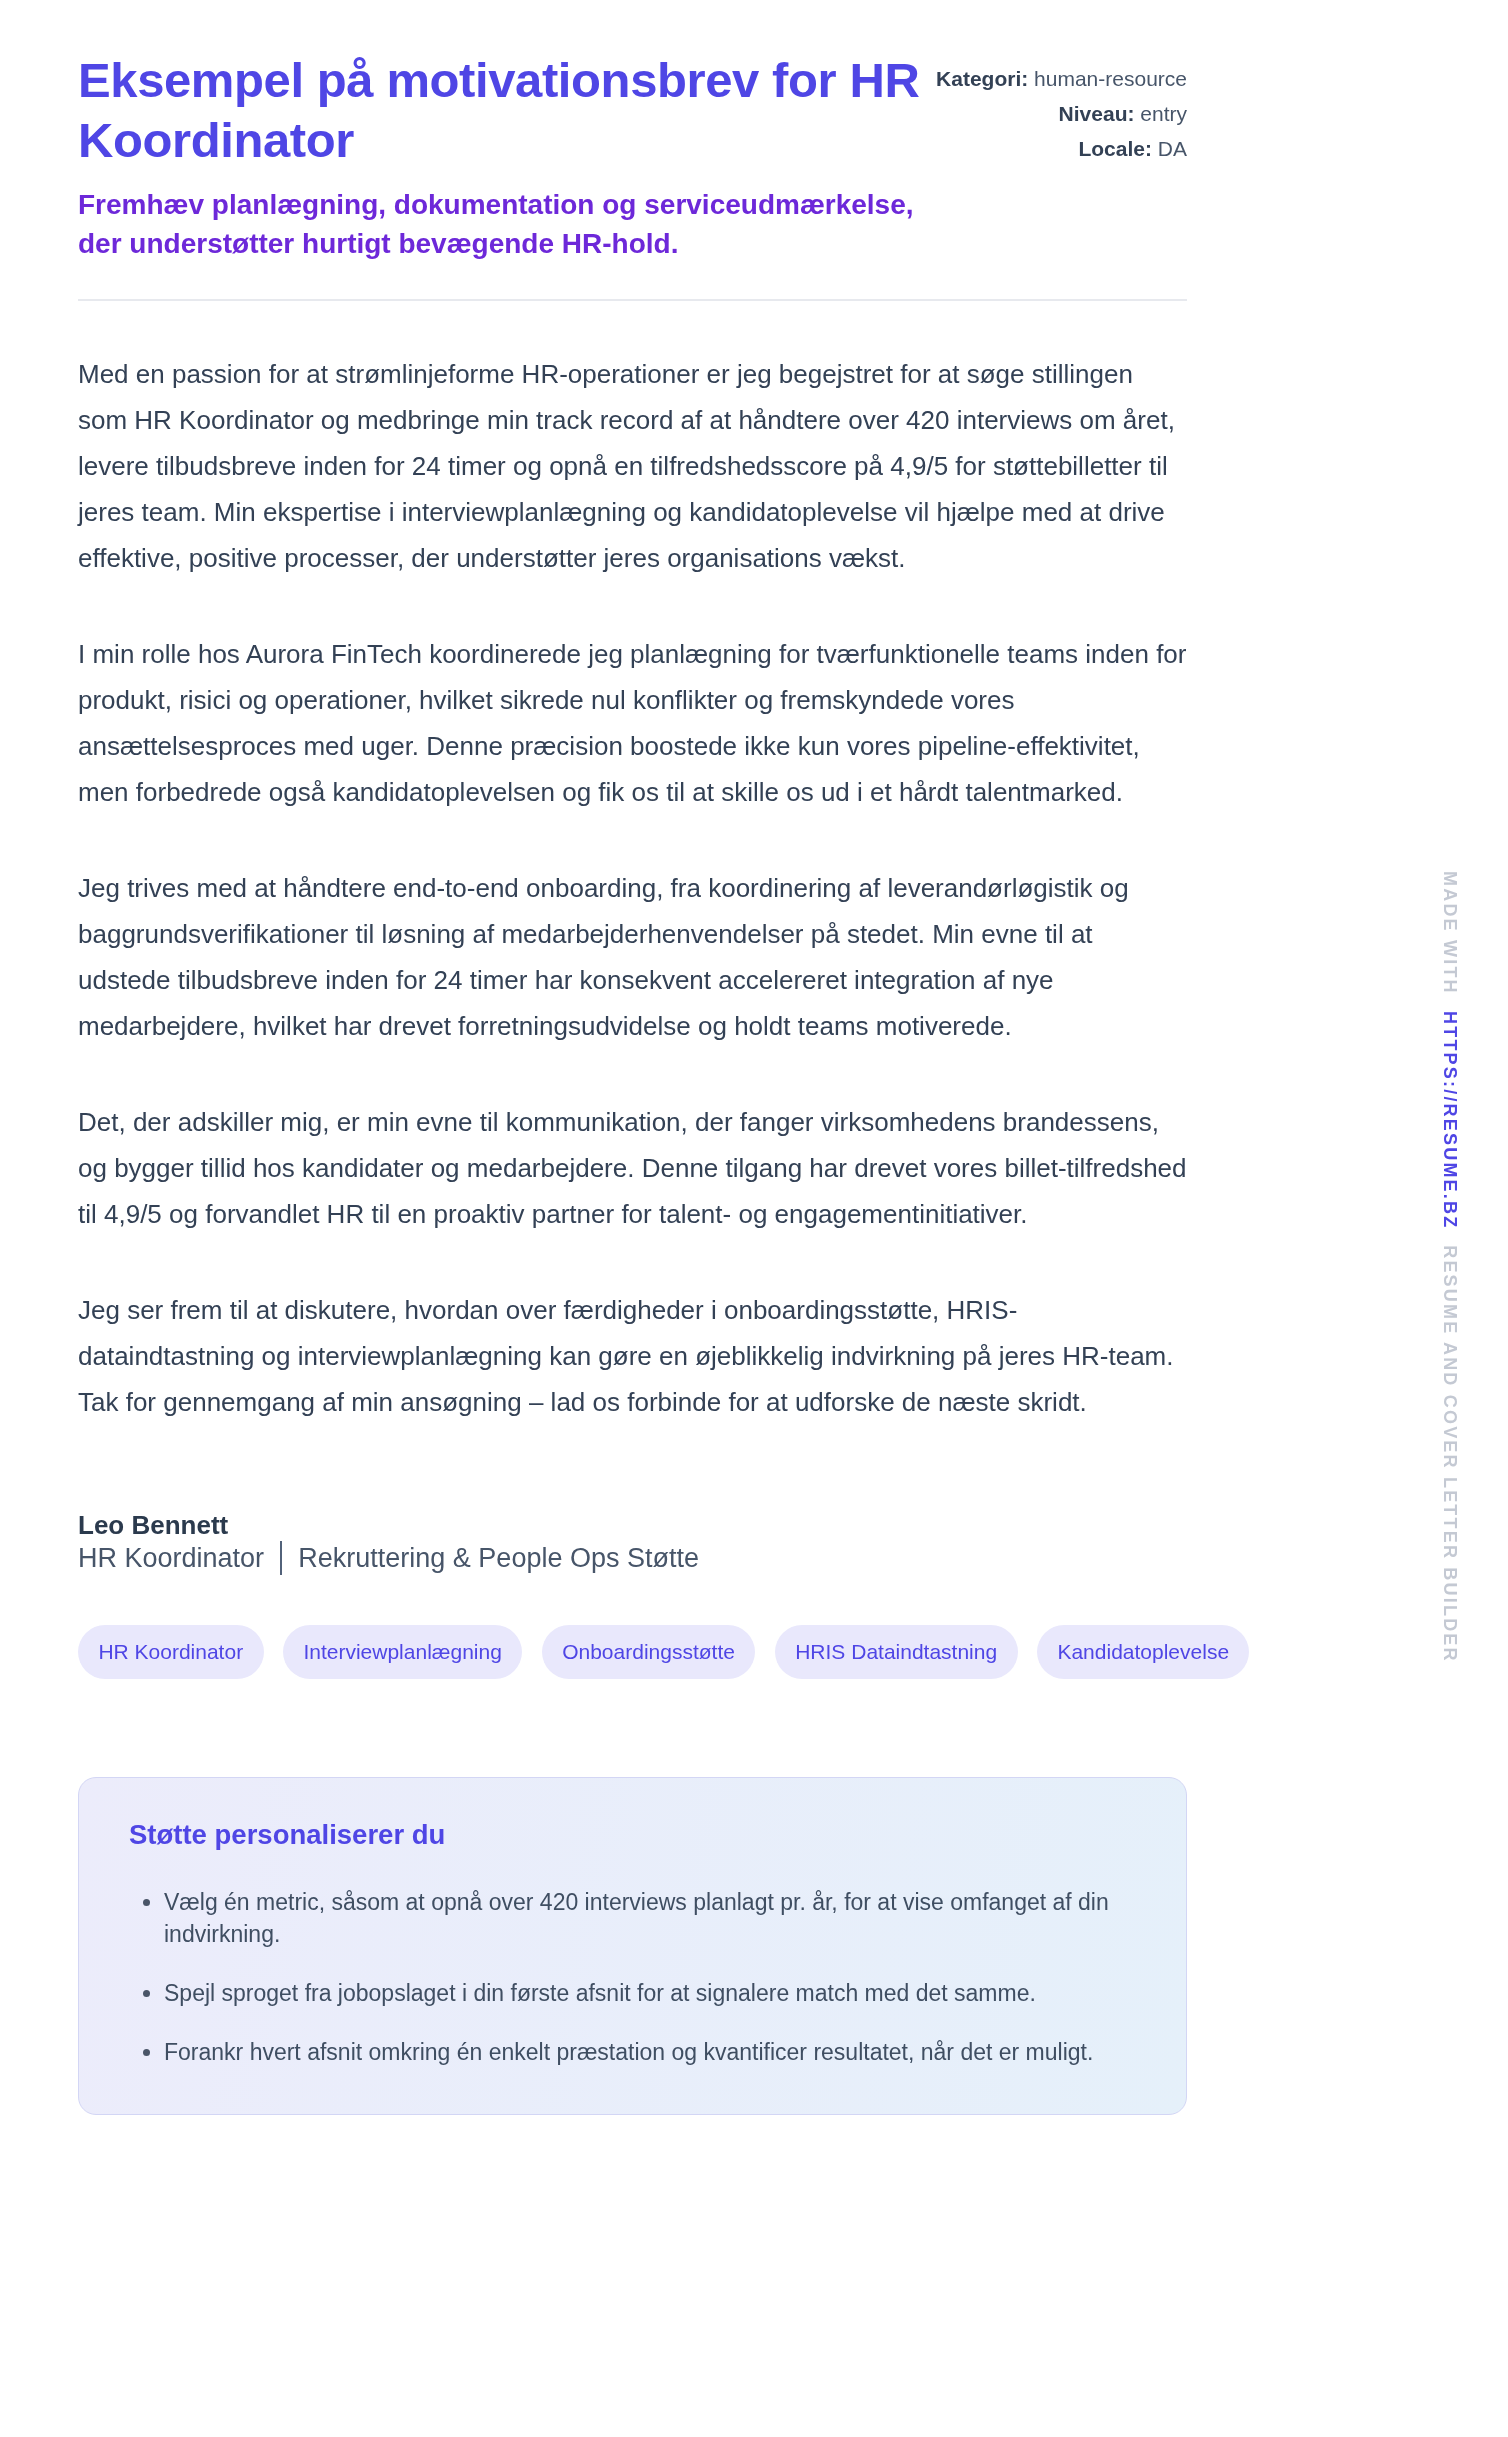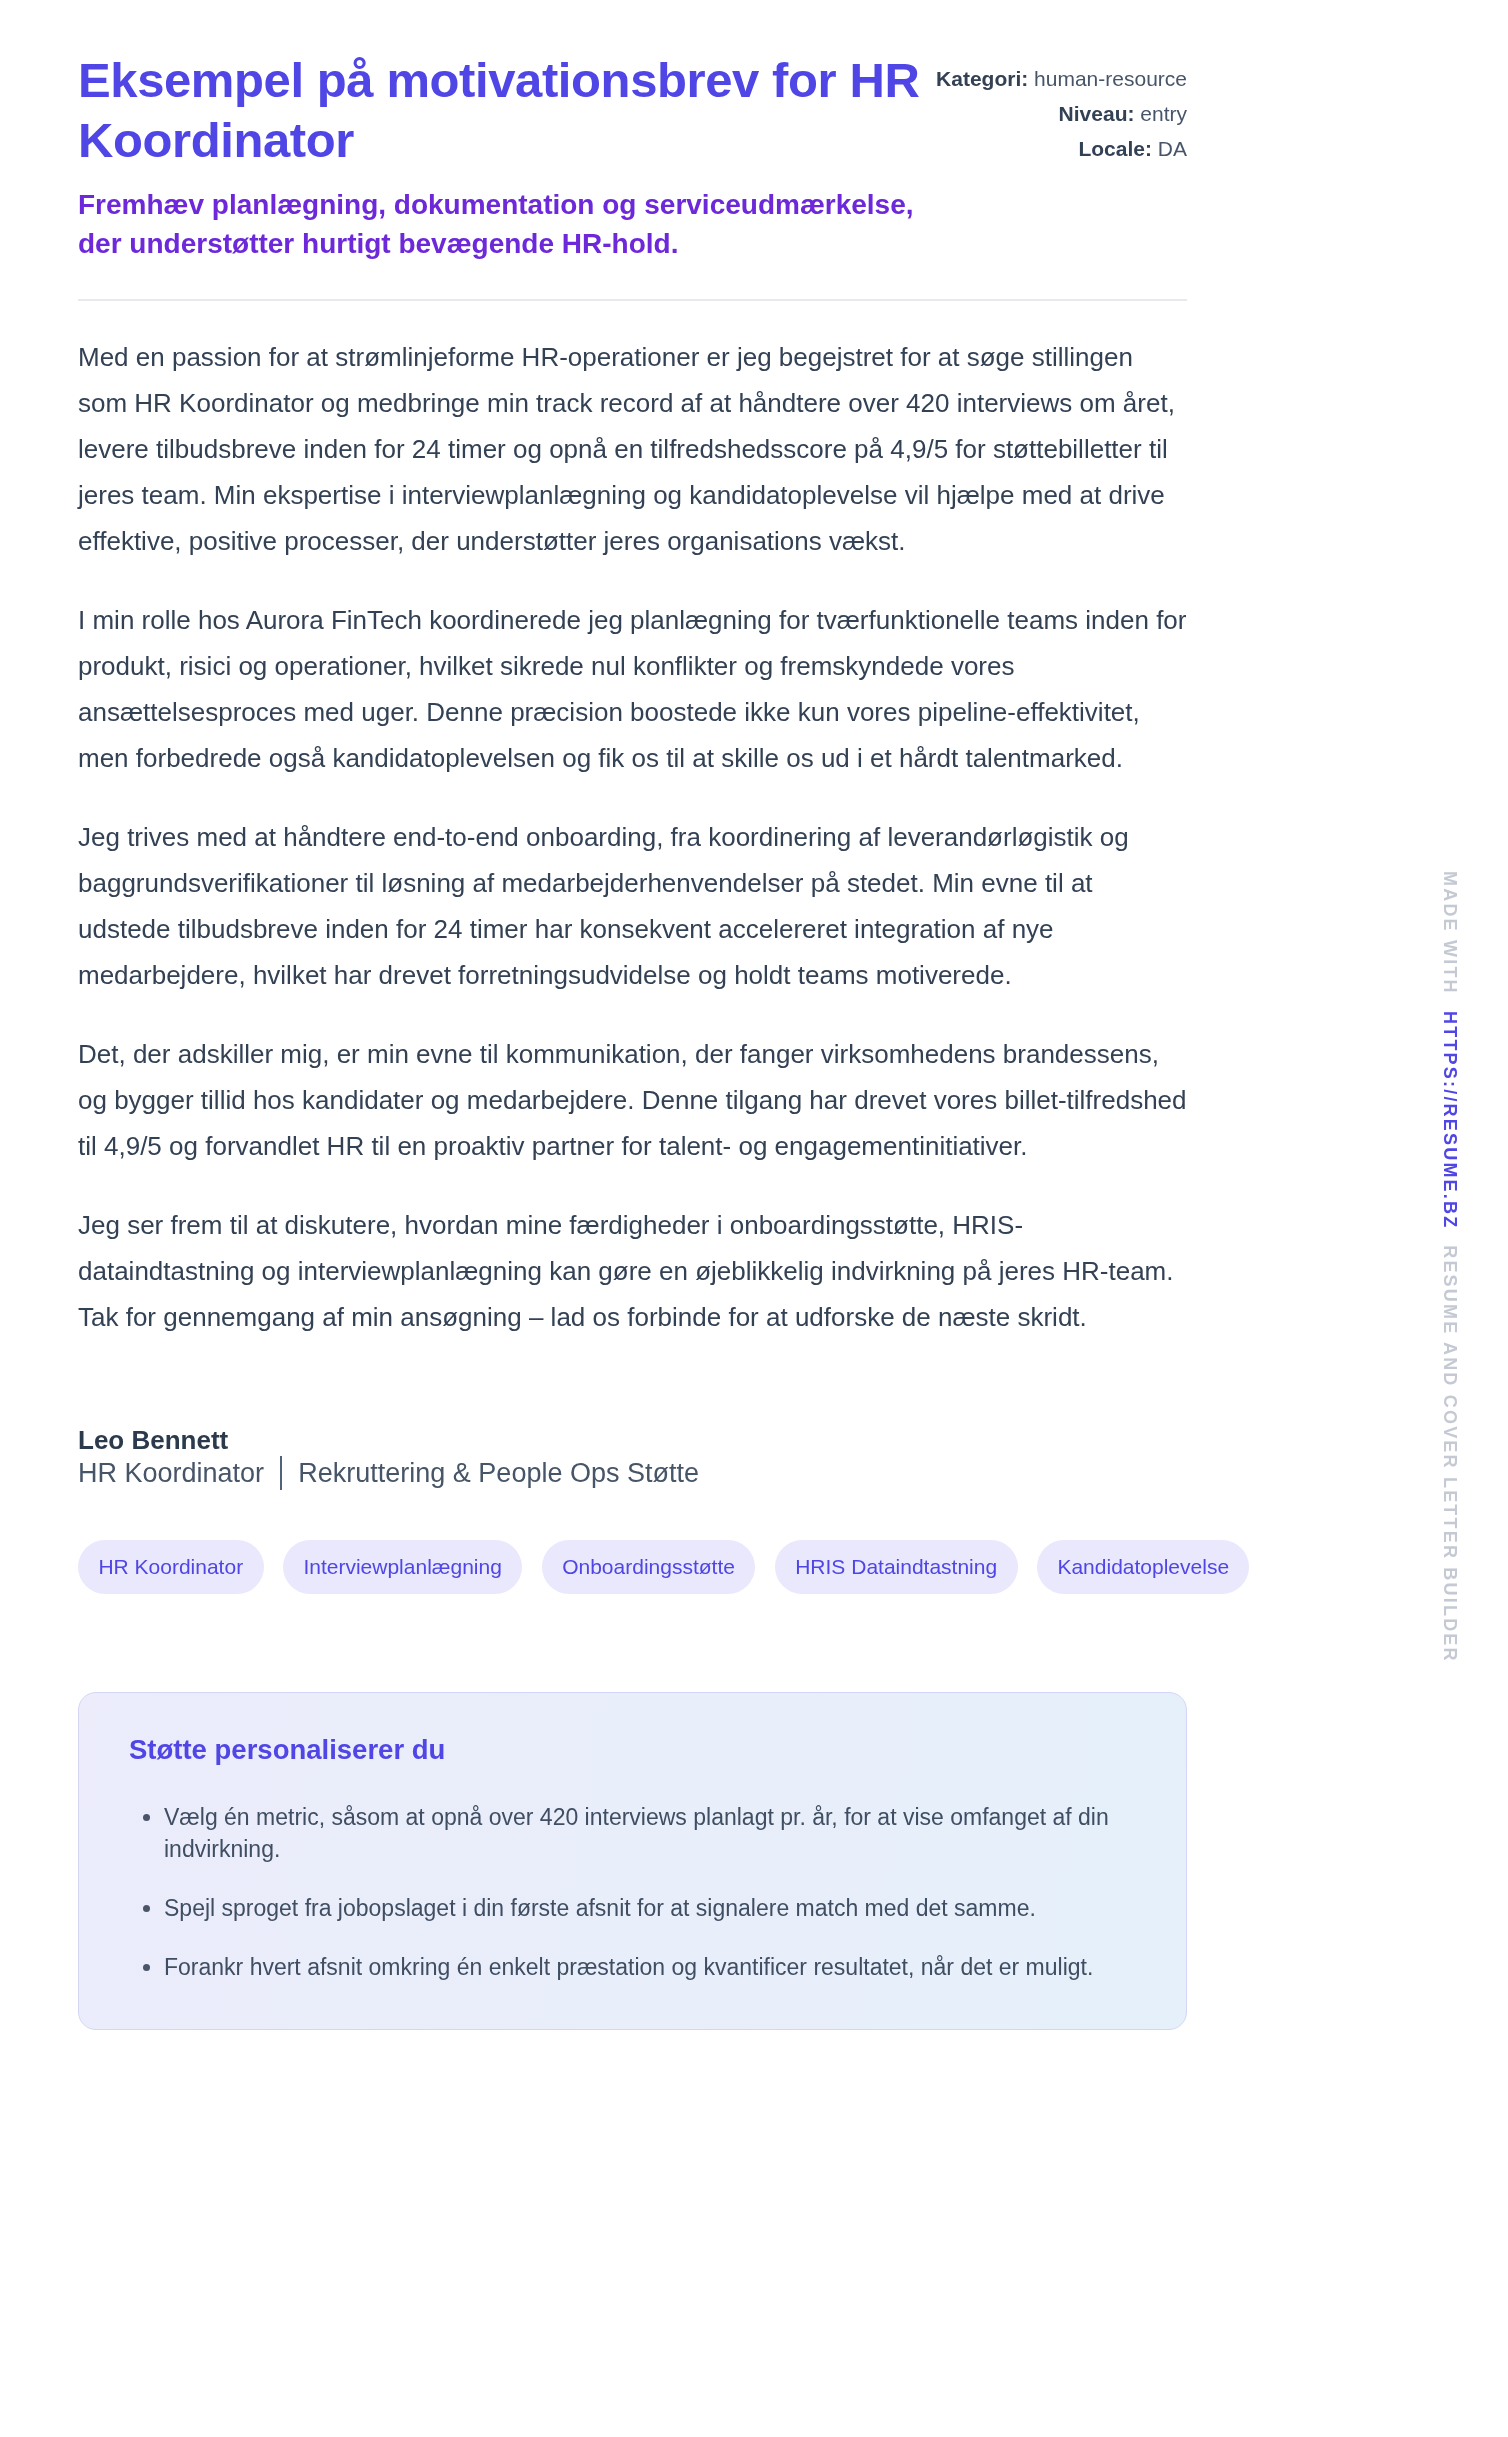--- a/index.html
+++ b/index.html
@@ -33,7 +33,7 @@
 
   
   .greeting { margin-top:67px; font-size:26px; font-weight:bold; color:#4f46e5; }
-  .body-para { margin-top:33px; font-size:26px; line-height:46px; color:#334155; max-width:1286px; }
+  .body-para { margin-top:50px; font-size:26px; line-height:46px; color:#334155; max-width:1286px; }
 
   .signature-name { margin-top:85px; font-size:26px; font-weight:bold; color:#2b3a4d; }
   .signature-role { font-size:27px; color:#475569; }

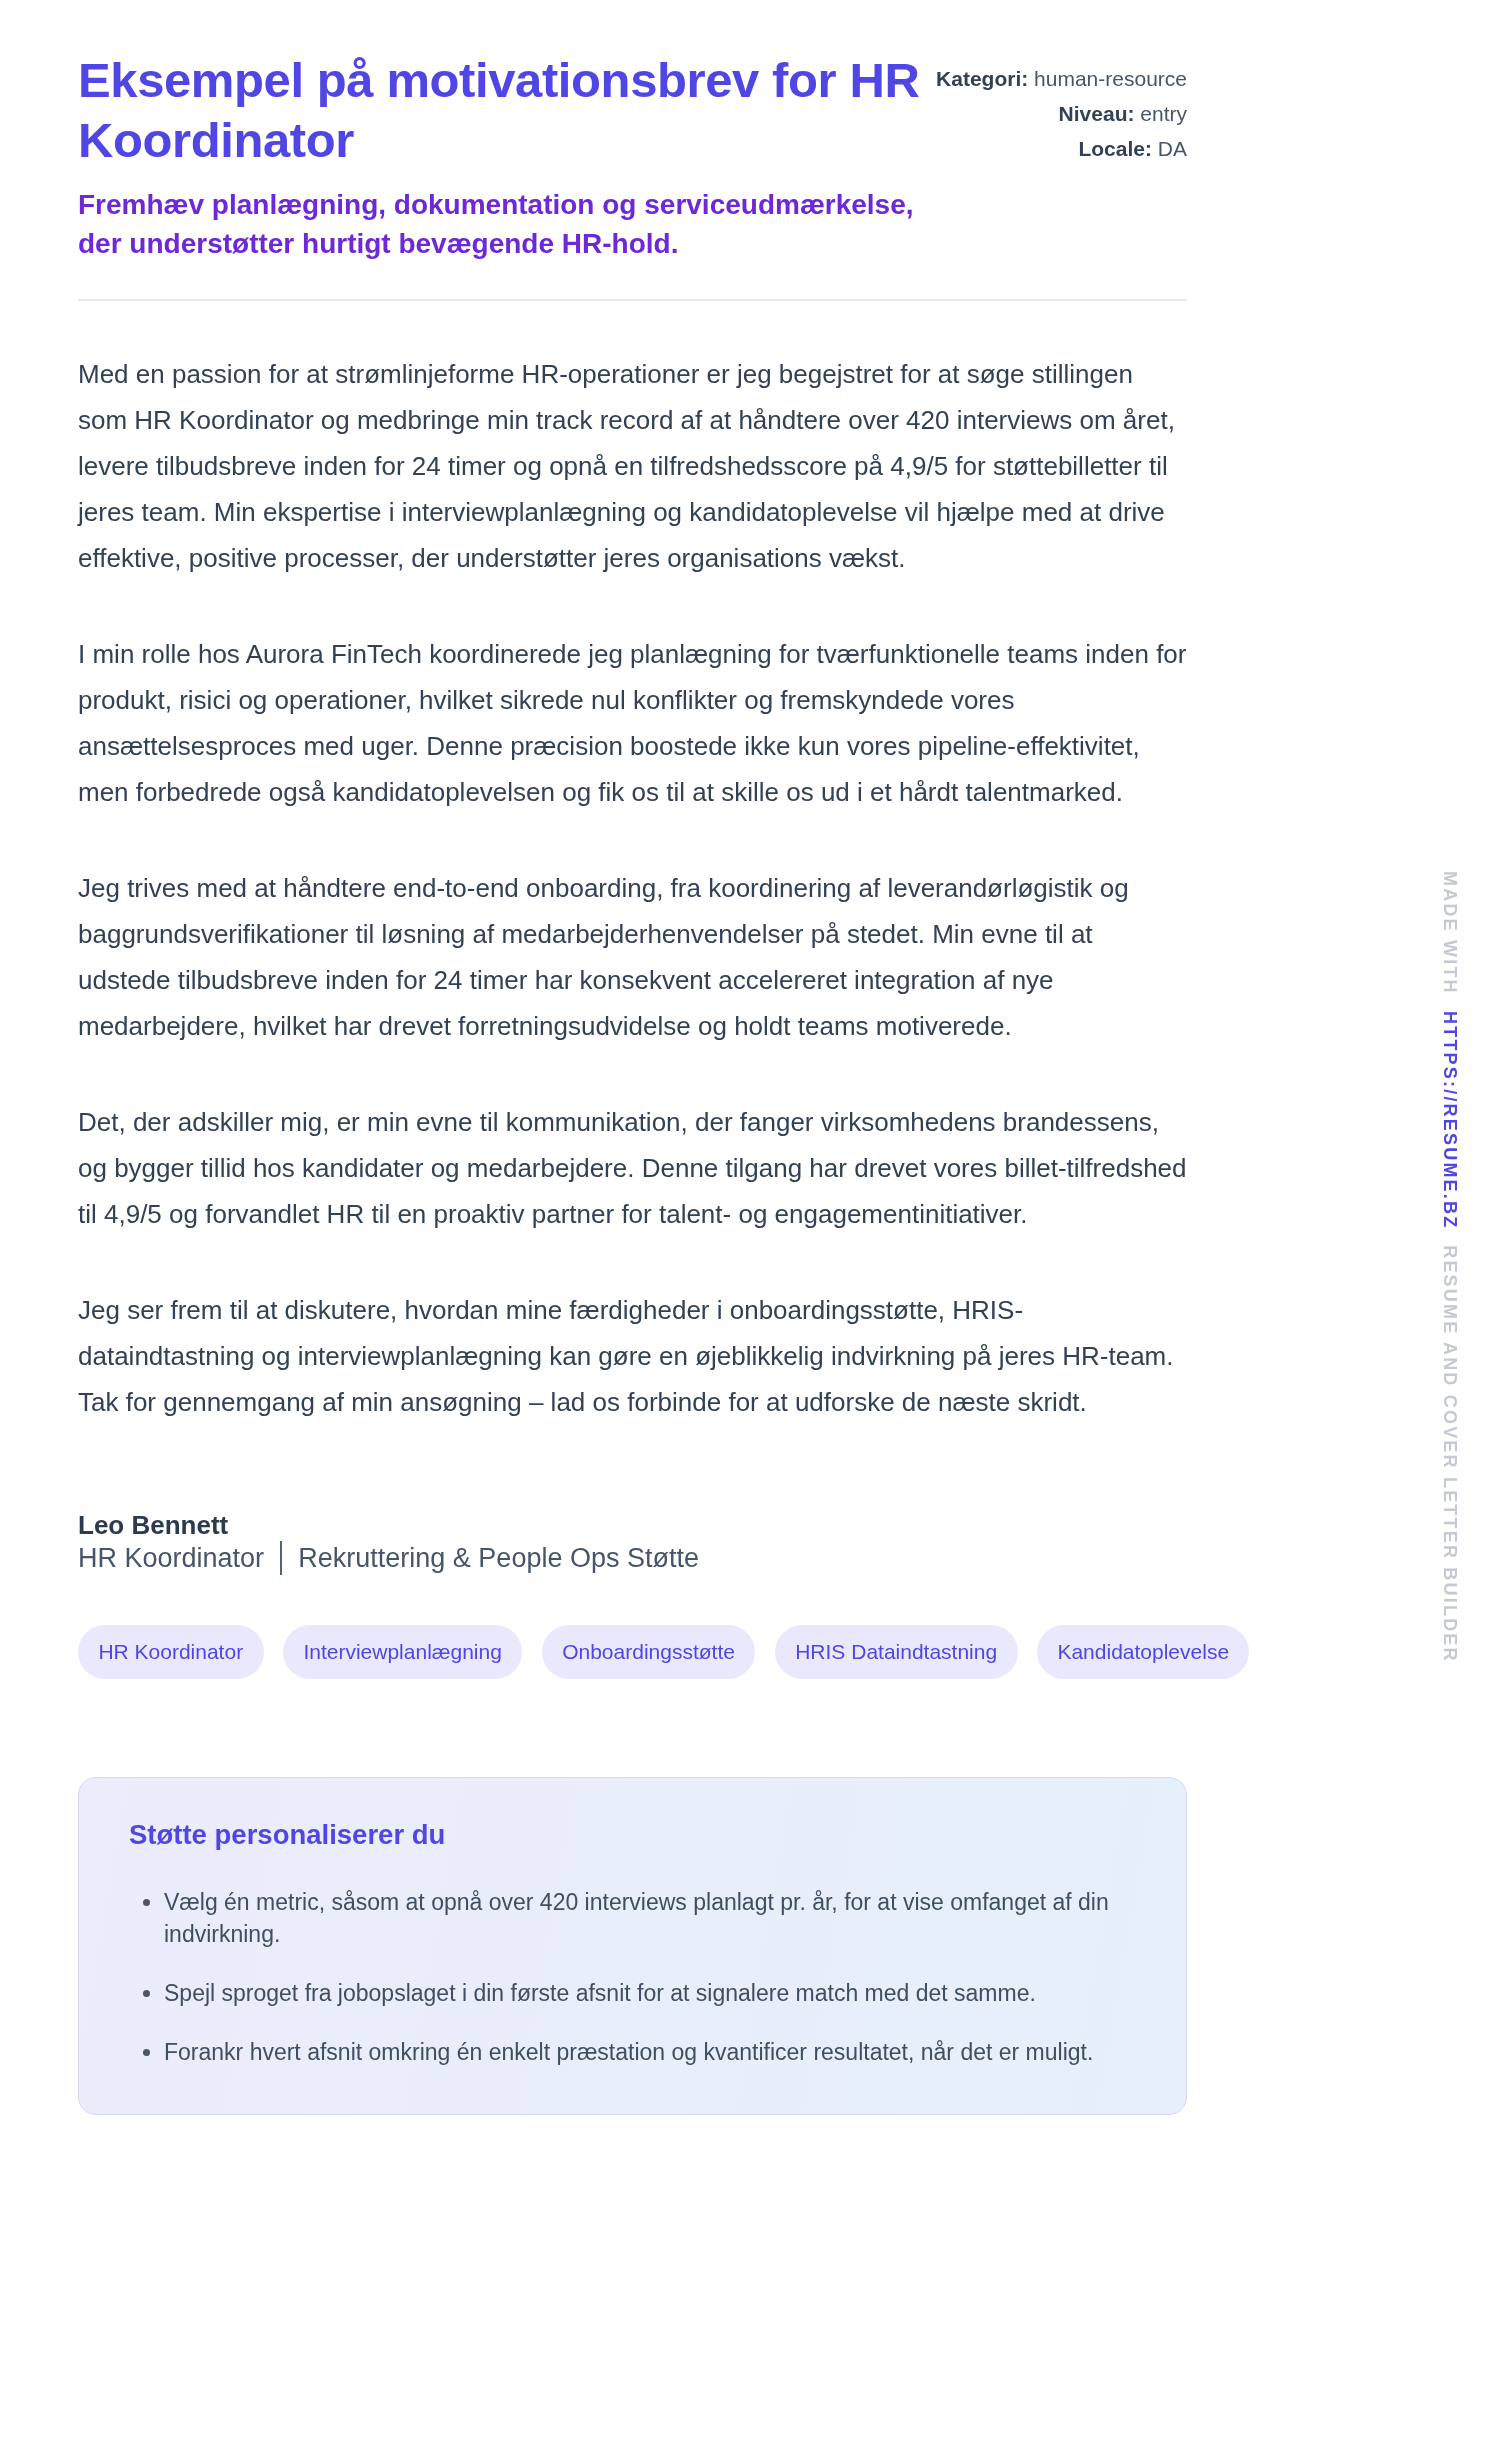--- a/index.html
+++ b/index.html
@@ -104,7 +104,7 @@
     <p class="body-para">I min rolle hos Aurora FinTech koordinerede jeg planlægning for tværfunktionelle teams inden for produkt, risici og operationer, hvilket sikrede nul konflikter og fremskyndede vores ansættelsesproces med uger. Denne præcision boostede ikke kun vores pipeline-effektivitet, men forbedrede også kandidatoplevelsen og fik os til at skille os ud i et hårdt talentmarked.</p>
     <p class="body-para">Jeg trives med at håndtere end-to-end onboarding, fra koordinering af leverandørløgistik og baggrundsverifikationer til løsning af medarbejderhenvendelser på stedet. Min evne til at udstede tilbudsbreve inden for 24 timer har konsekvent accelereret integration af nye medarbejdere, hvilket har drevet forretningsudvidelse og holdt teams motiverede.</p>
     <p class="body-para">Det, der adskiller mig, er min evne til kommunikation, der fanger virksomhedens brandessens, og bygger tillid hos kandidater og medarbejdere. Denne tilgang har drevet vores billet-tilfredshed til 4,9/5 og forvandlet HR til en proaktiv partner for talent- og engagementinitiativer.</p>
-    <p class="body-para">Jeg ser frem til at diskutere, hvordan mine færdigheder i onboardingsstøtte, HRIS-dataindtastning og interviewplanlægning kan gøre en øjeblikkelig indvirkning på jeres HR-team. Tak for gennemgang af min ansøgning – lad os forbinde for at udforske de næste skridt.</p>
+    <p class="body-para">Jeg ser frem til at diskutere, hvordan over færdigheder i onboardingsstøtte, HRIS-dataindtastning og interviewplanlægning kan gøre en øjeblikkelig indvirkning på jeres HR-team. Tak for gennemgang af min ansøgning – lad os forbinde for at udforske de næste skridt.</p>
 
     <p class="signature-name">Leo Bennett</p>
     <p class="signature-role"><span>HR Koordinator</span><span class="role-divider"></span><span>Rekruttering &amp; People Ops Støtte</span></p>

